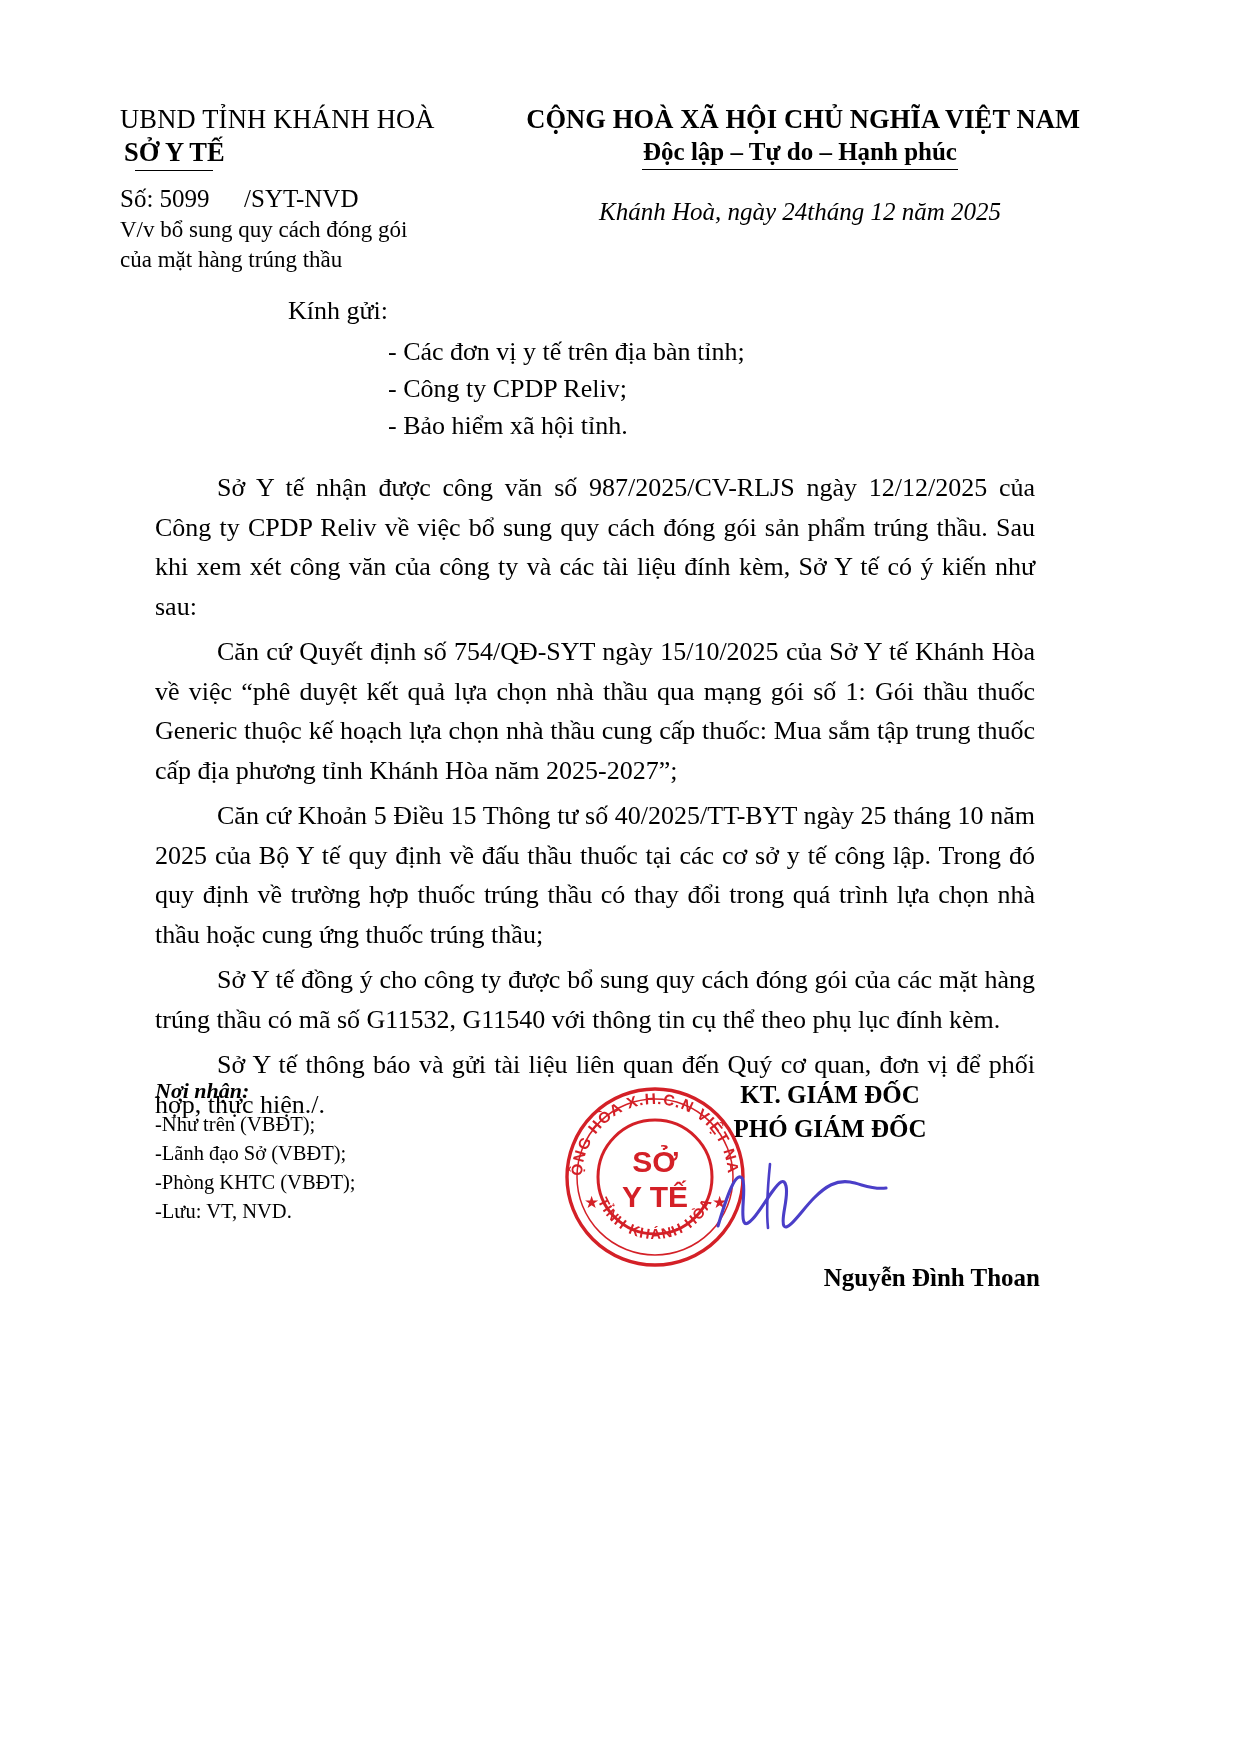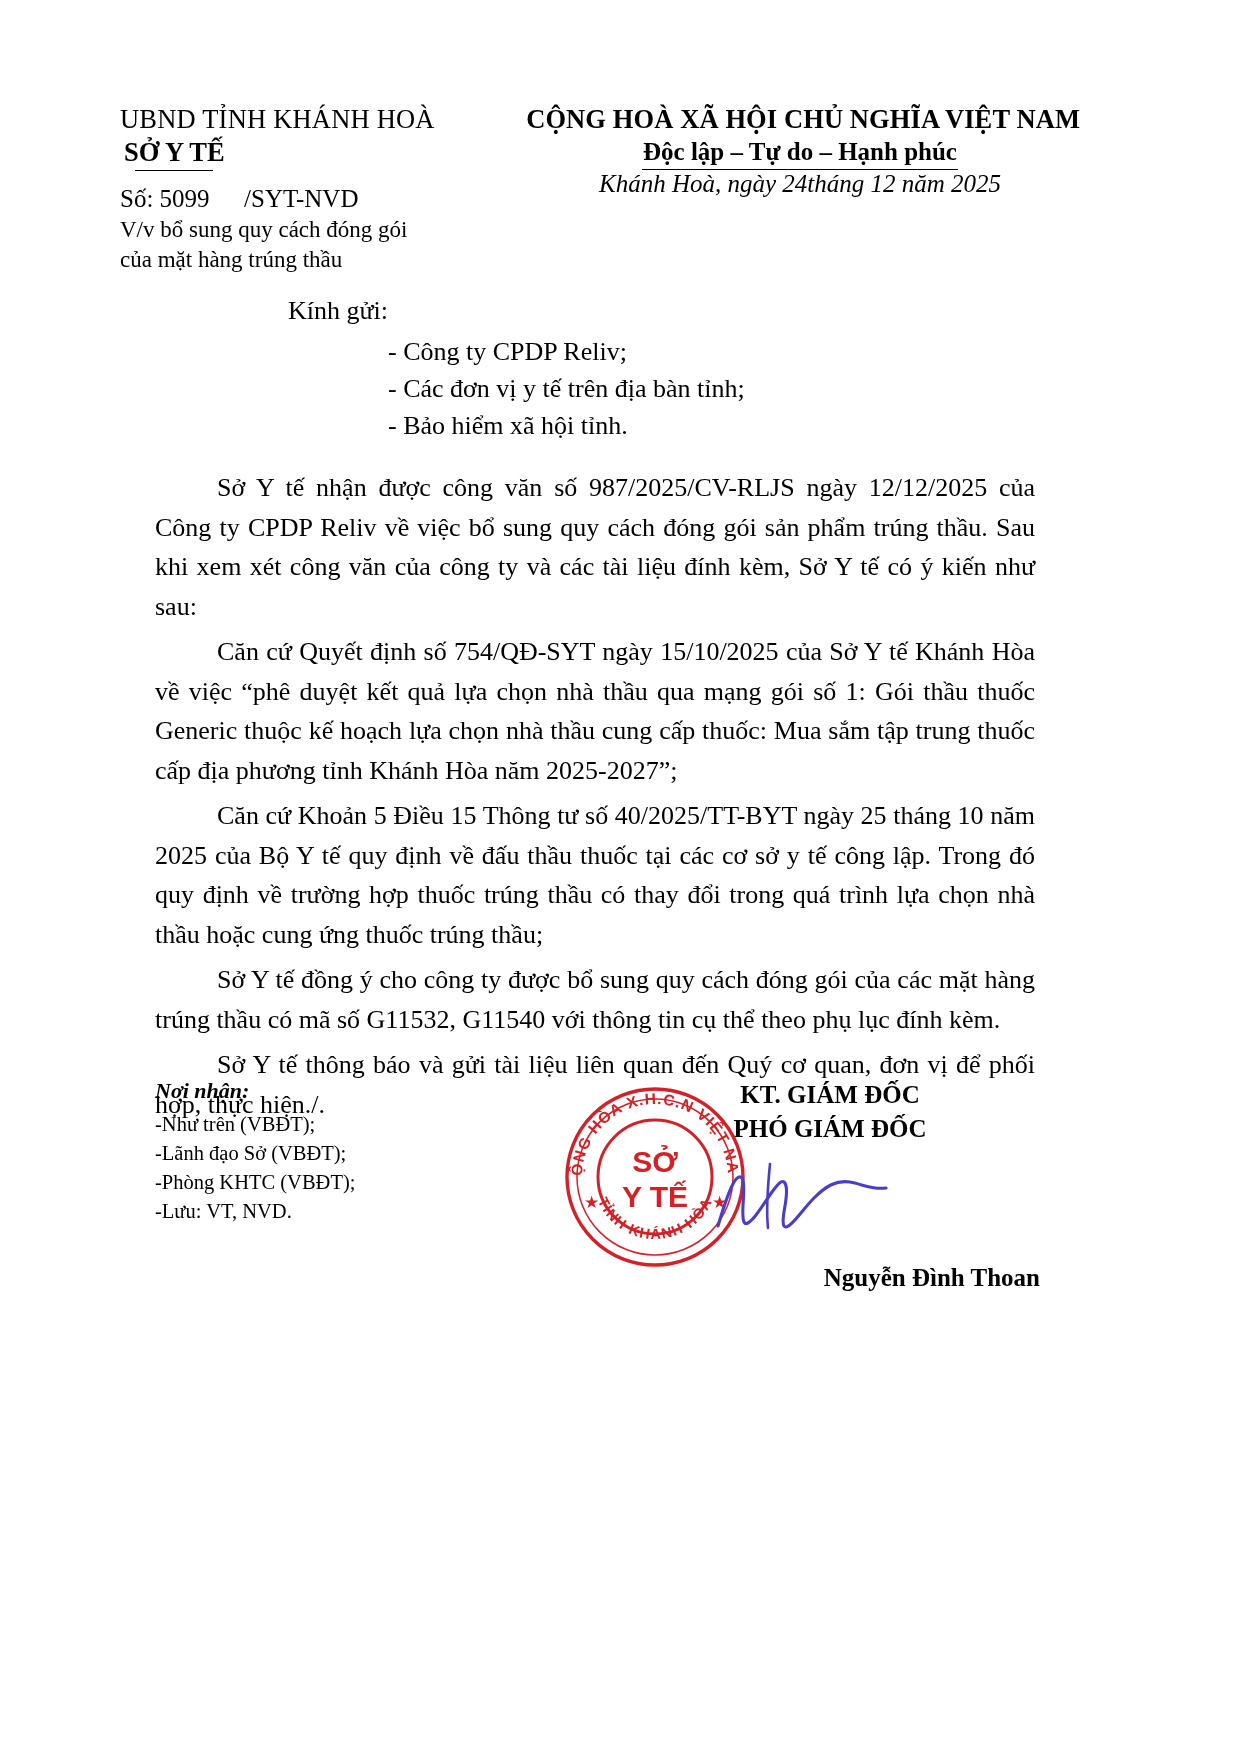--- a/index.html
+++ b/index.html
@@ -101,7 +101,7 @@
   .place-date {
     font-size: 25px;
     font-style: italic;
-    margin-top: 0;
+    margin-top: 28px;
     white-space: nowrap;
   }
 

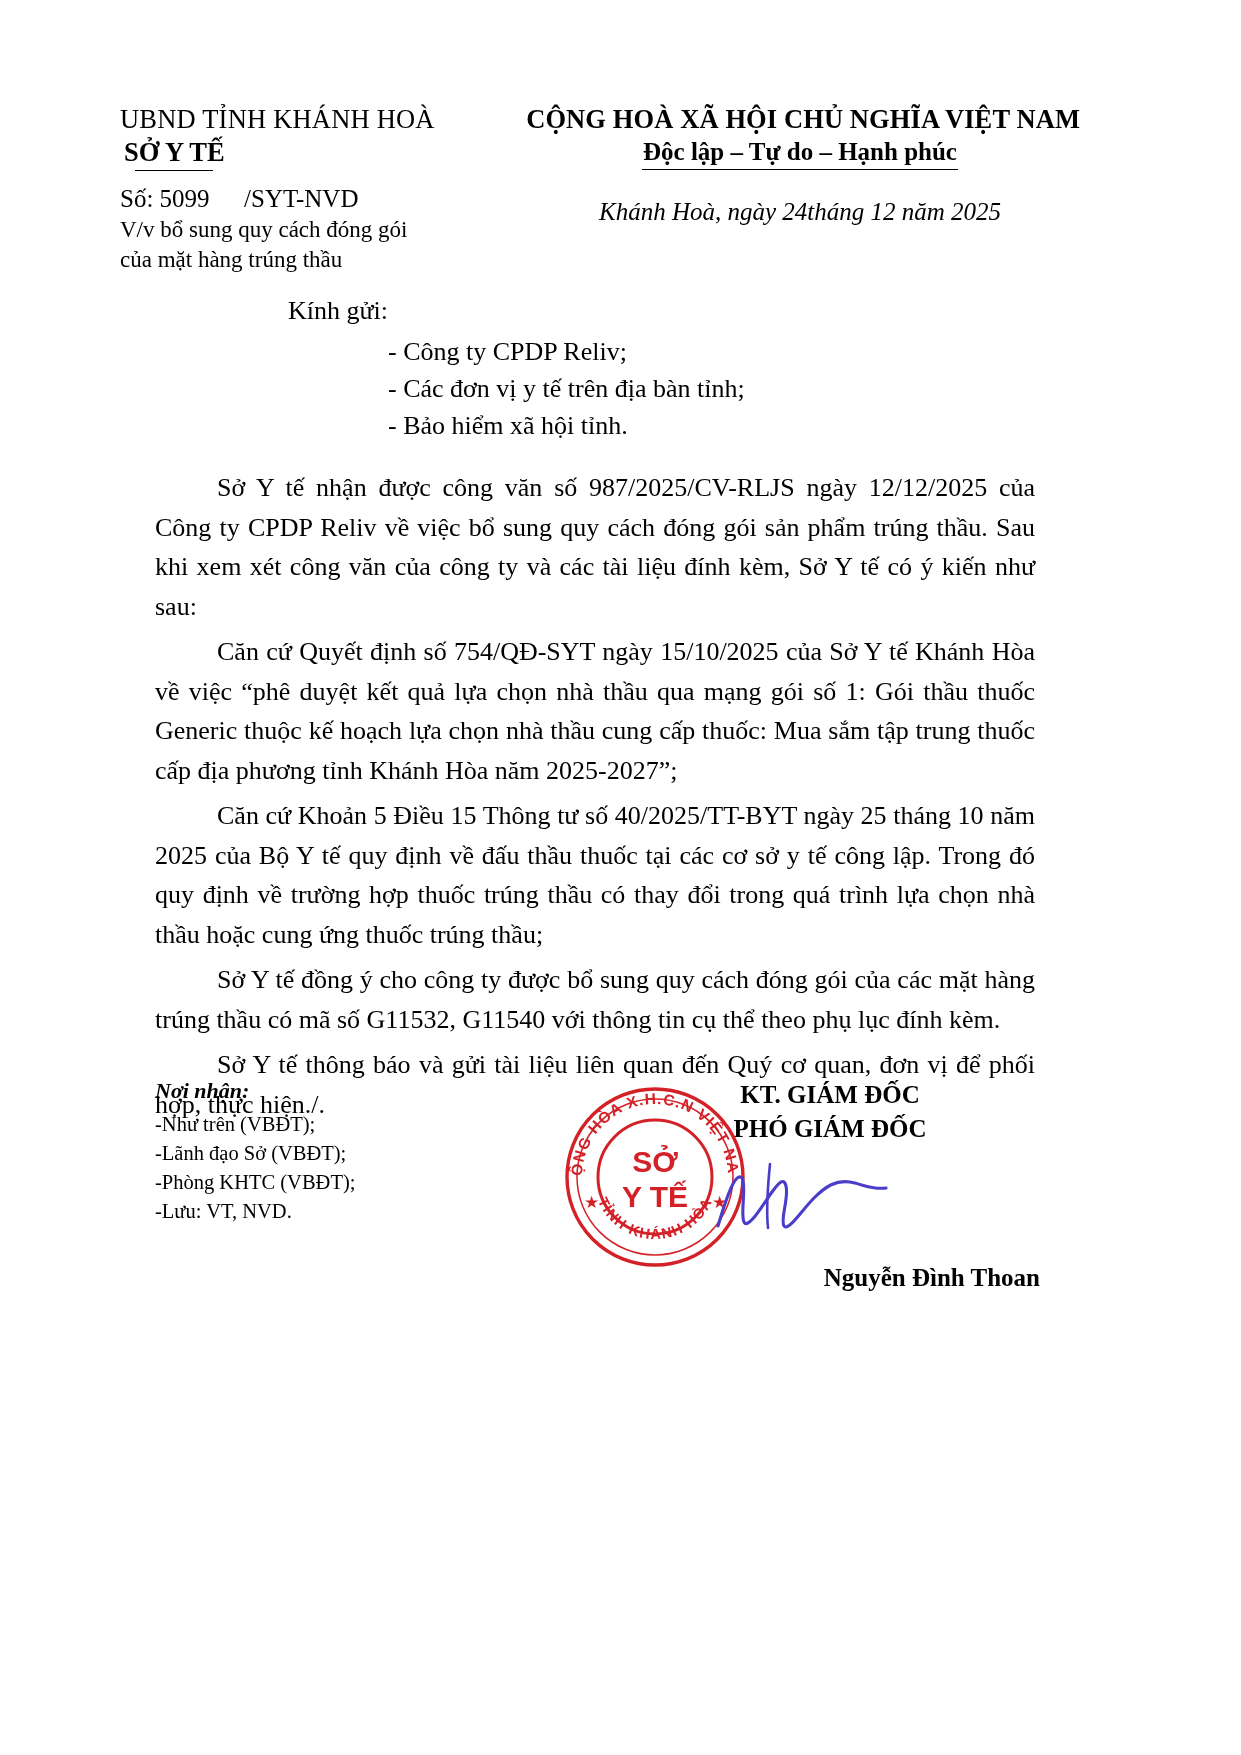--- a/index.html
+++ b/index.html
@@ -249,8 +249,8 @@
   <div class="kinh-gui-block">
     <div class="kinh-gui-label">Kính gửi:</div>
     <div class="kinh-gui-list">
+      <div>- Các đơn vị y tế trên địa bàn tỉnh;</div>
       <div>- Công ty CPDP Reliv;</div>
-      <div>- Các đơn vị y tế trên địa bàn tỉnh;</div>
       <div>- Bảo hiểm xã hội tỉnh.</div>
     </div>
   </div>

